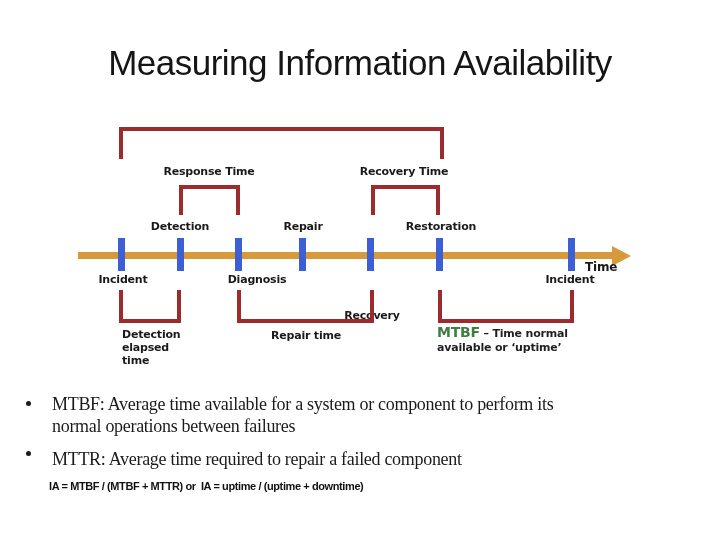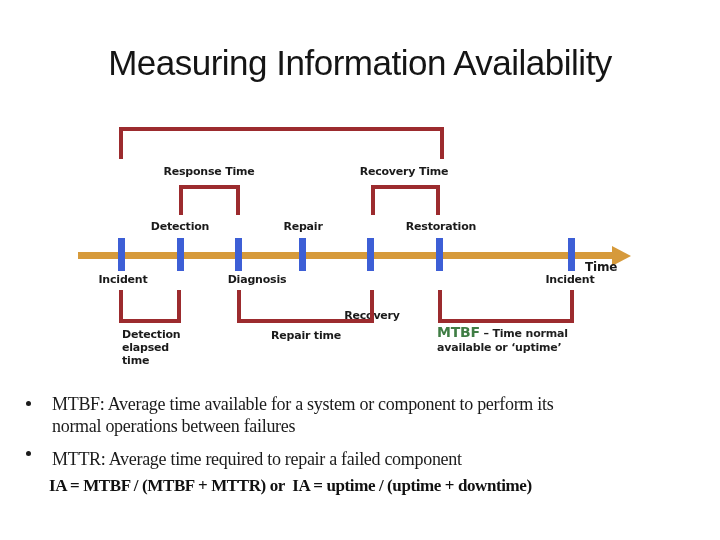--- a/index.html
+++ b/index.html
@@ -38,8 +38,8 @@
     letter-spacing:-0.3px;white-space:pre-line;font-family:Liberation Serif, serif;
   }
   .formula{
-    position:absolute;left:49px;top:475px;font-size:17px;line-height:22px;color:#111111;
-    font-weight:bold;letter-spacing:-0.4px;white-space:pre-wrap;font-family:Liberation Serif, serif;
+    position:absolute;left:49px;top:475px;font-size:11px;line-height:22px;color:#111111;
+    font-weight:bold;letter-spacing:-0.4px;white-space:pre-wrap;font-family:Liberation Sans, sans-serif;
   }
 </style>
 </head>

